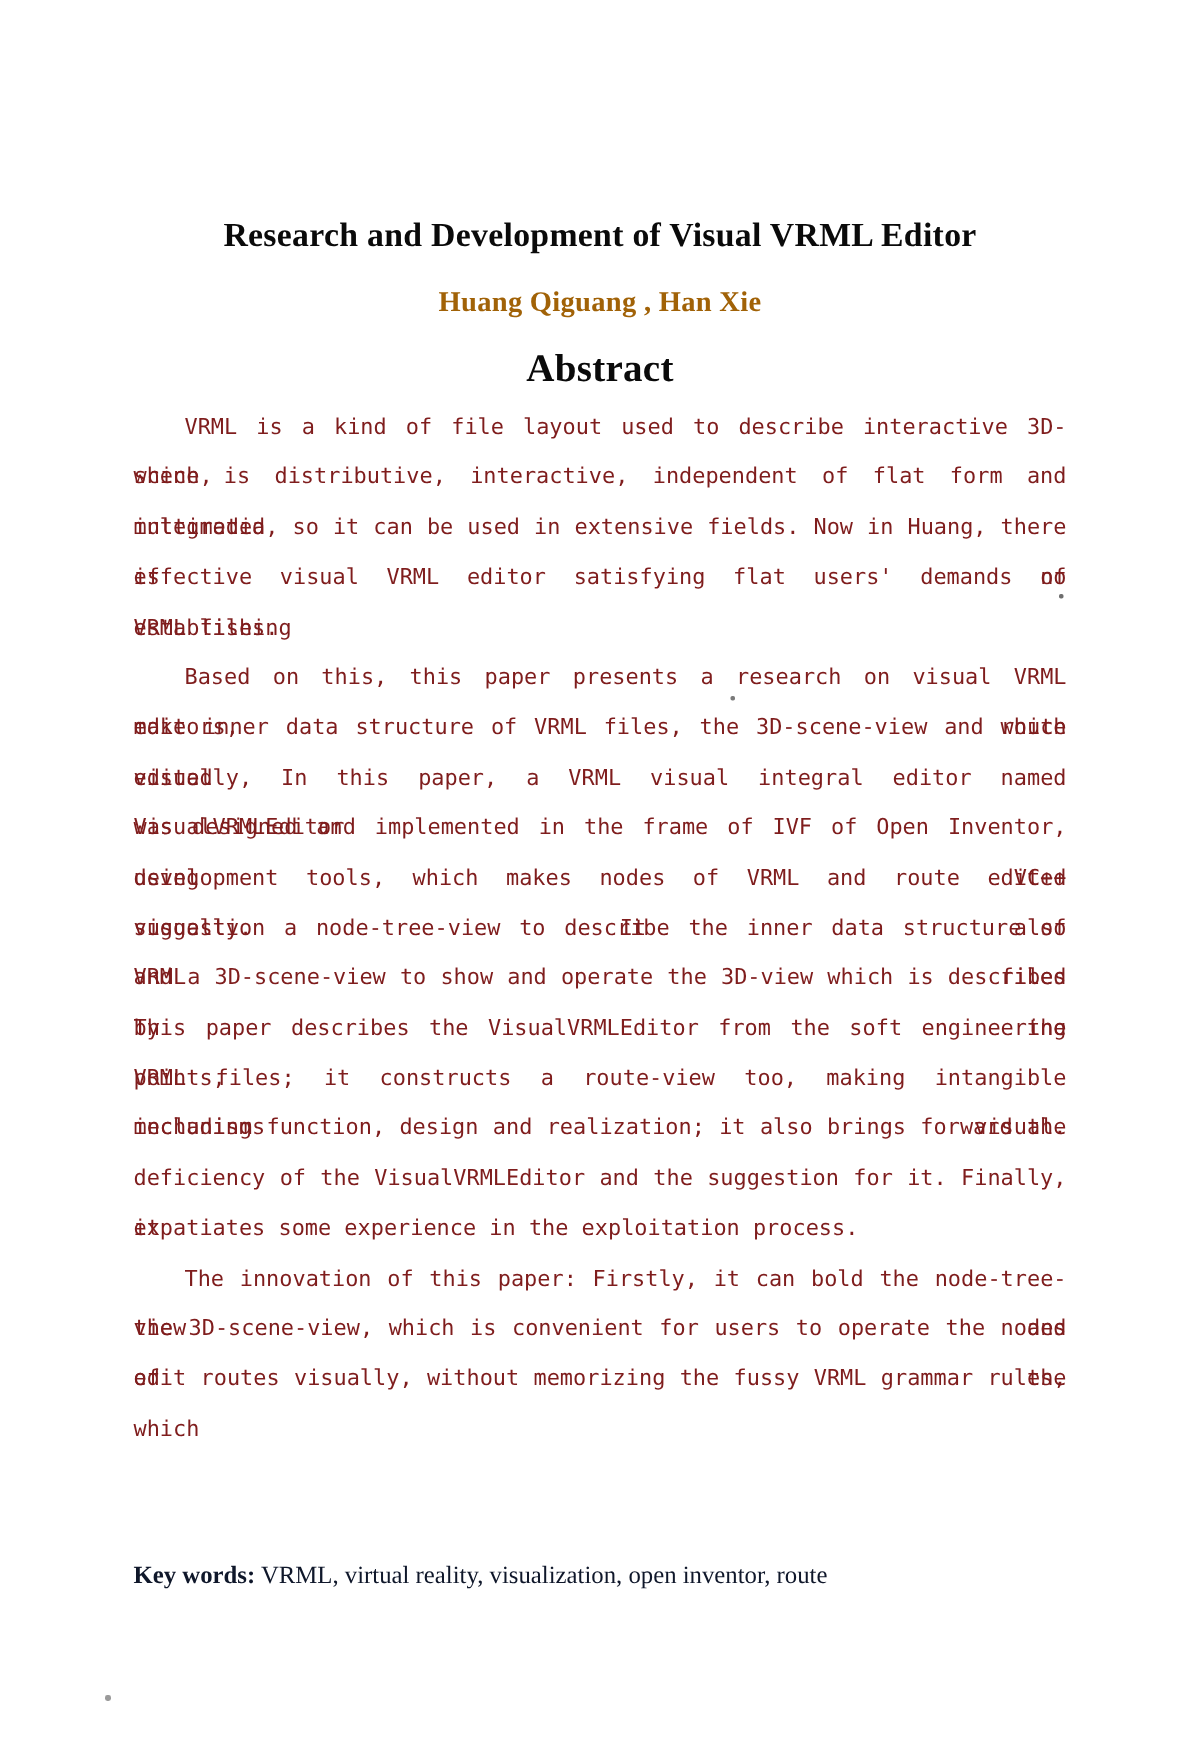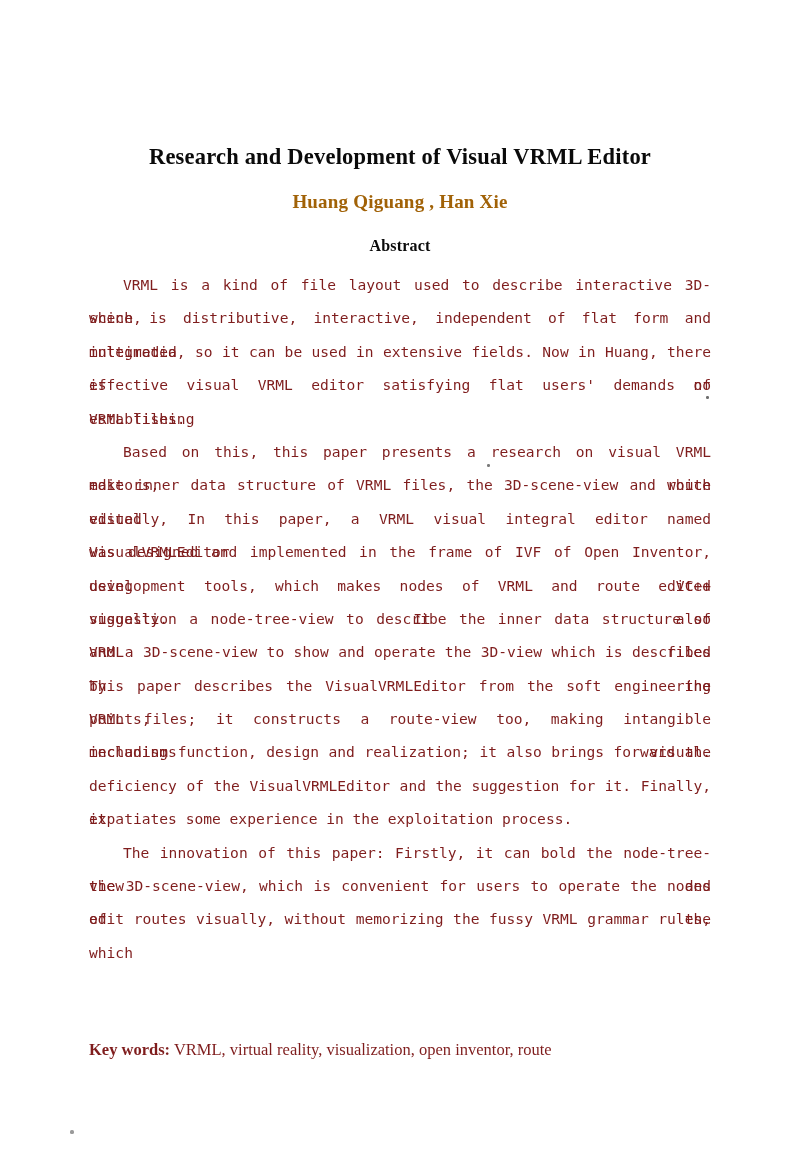--- a/index.html
+++ b/index.html
@@ -60,7 +60,7 @@
     text-align: center;
     font-family: "Liberation Serif", "DejaVu Serif", serif;
     font-weight: bold;
-    font-size: 16px;
+    font-size: 26px;
     letter-spacing: 0.2px;
     line-height: 27px;
     color: #0a0a0a;

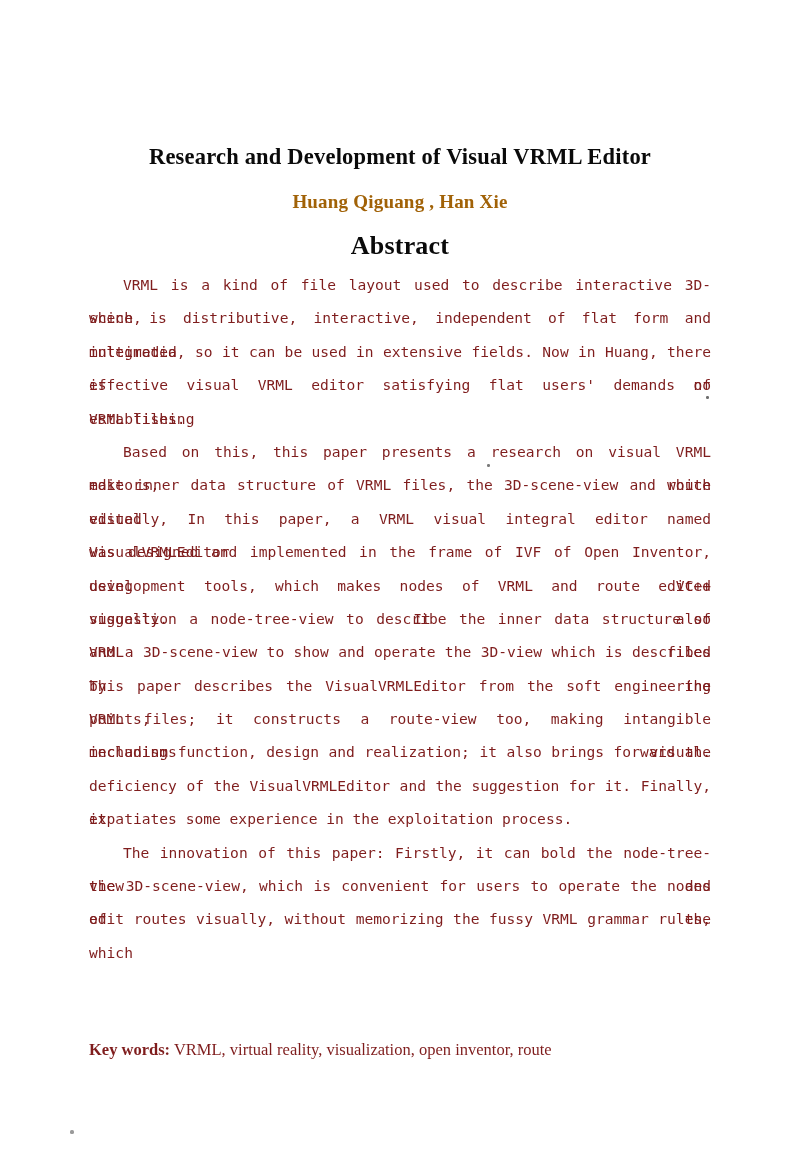--- a/index.html
+++ b/index.html
@@ -110,7 +110,7 @@
     font-family: "Liberation Serif", "DejaVu Serif", serif;
     font-size: 16.5px;
     line-height: 22px;
-    color: #7f1d1d;
+    color: #0f172a;
   }
   .keywords .kw-label {
     font-weight: bold;

